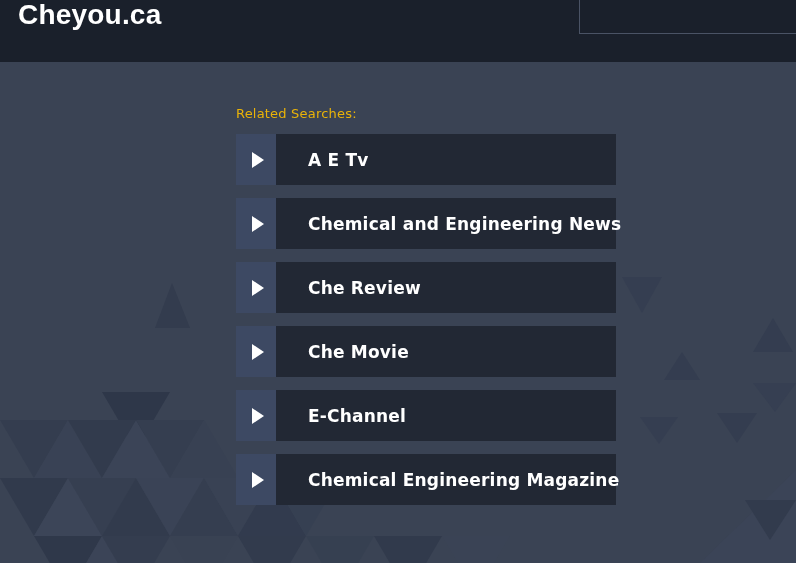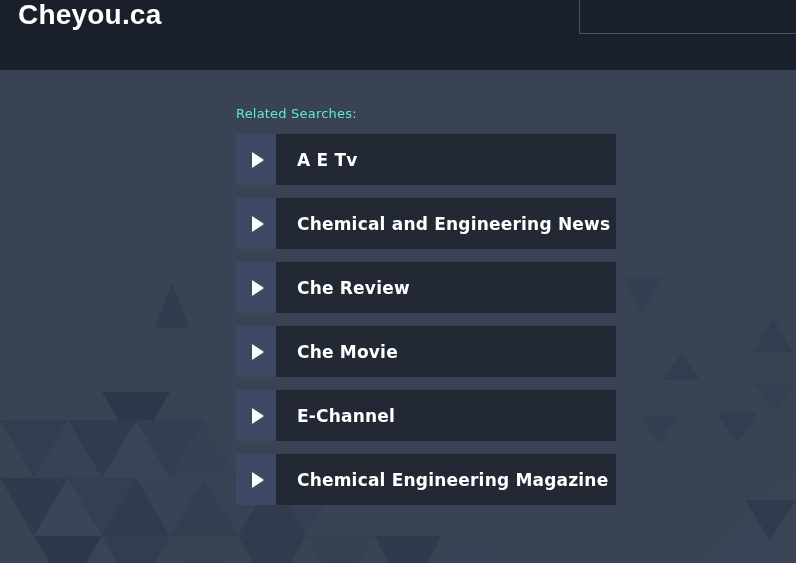--- a/index.html
+++ b/index.html
@@ -18,7 +18,7 @@
   }
   
   .header {
-    position:absolute; left:0; top:0; width:796px; height:70px;
+    position:absolute; left:0; top:0; width:796px; height:62px;
     background:#1a202b; z-index:2;
   }
   .logo {

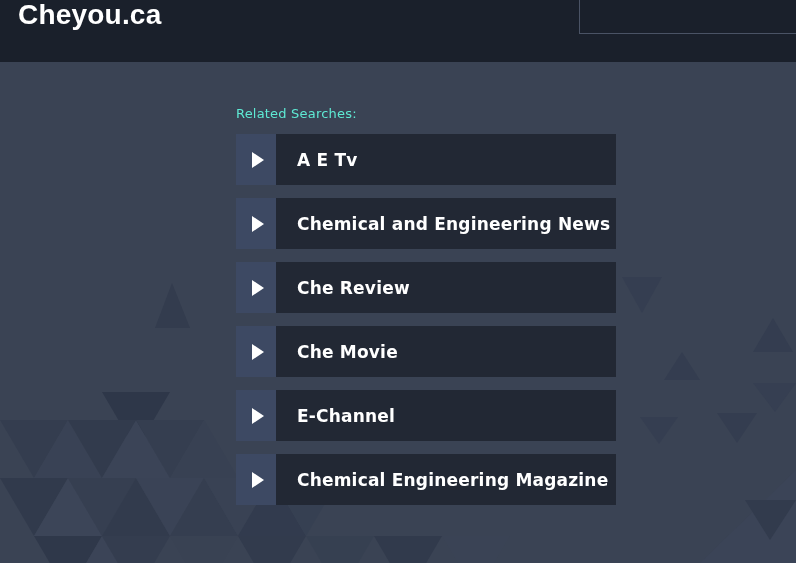--- a/index.html
+++ b/index.html
@@ -44,7 +44,7 @@
   .main { position:absolute; left:0; top:62px; width:796px; height:501px; z-index:1; }
   .related-label {
     position:absolute; left:236px; top:44px;
-    font-size:13px; color:#5eead4; letter-spacing:0.2px;
+    font-size:13px; color:#eab308; letter-spacing:0.2px;
   }
   .search-list { position:absolute; left:236px; top:72px; width:380px; }
   .search-item {

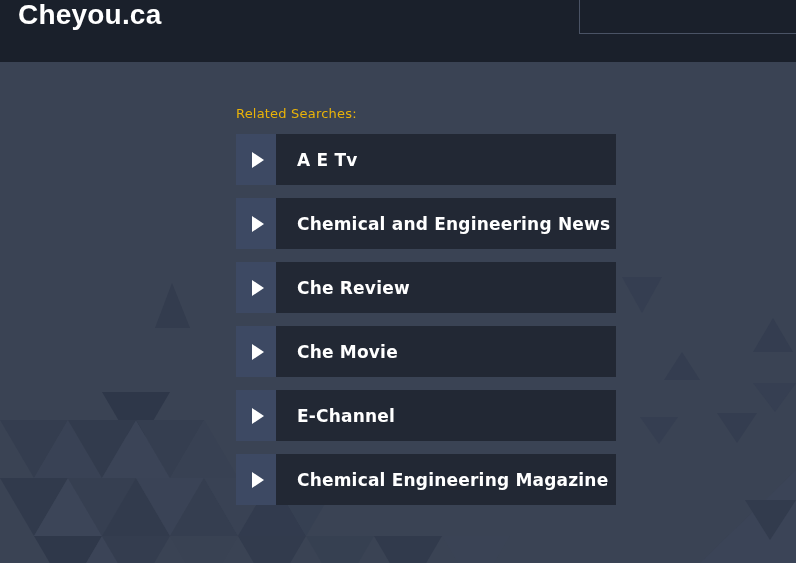--- a/index.html
+++ b/index.html
@@ -66,7 +66,7 @@
   }
   .item-label {
     display:flex; align-items:center;
-    padding-left:21px;
+    padding-left:32px;
     font-size:17px; font-weight:700; color:#ffffff;
     letter-spacing:0.2px;
     white-space:nowrap;

